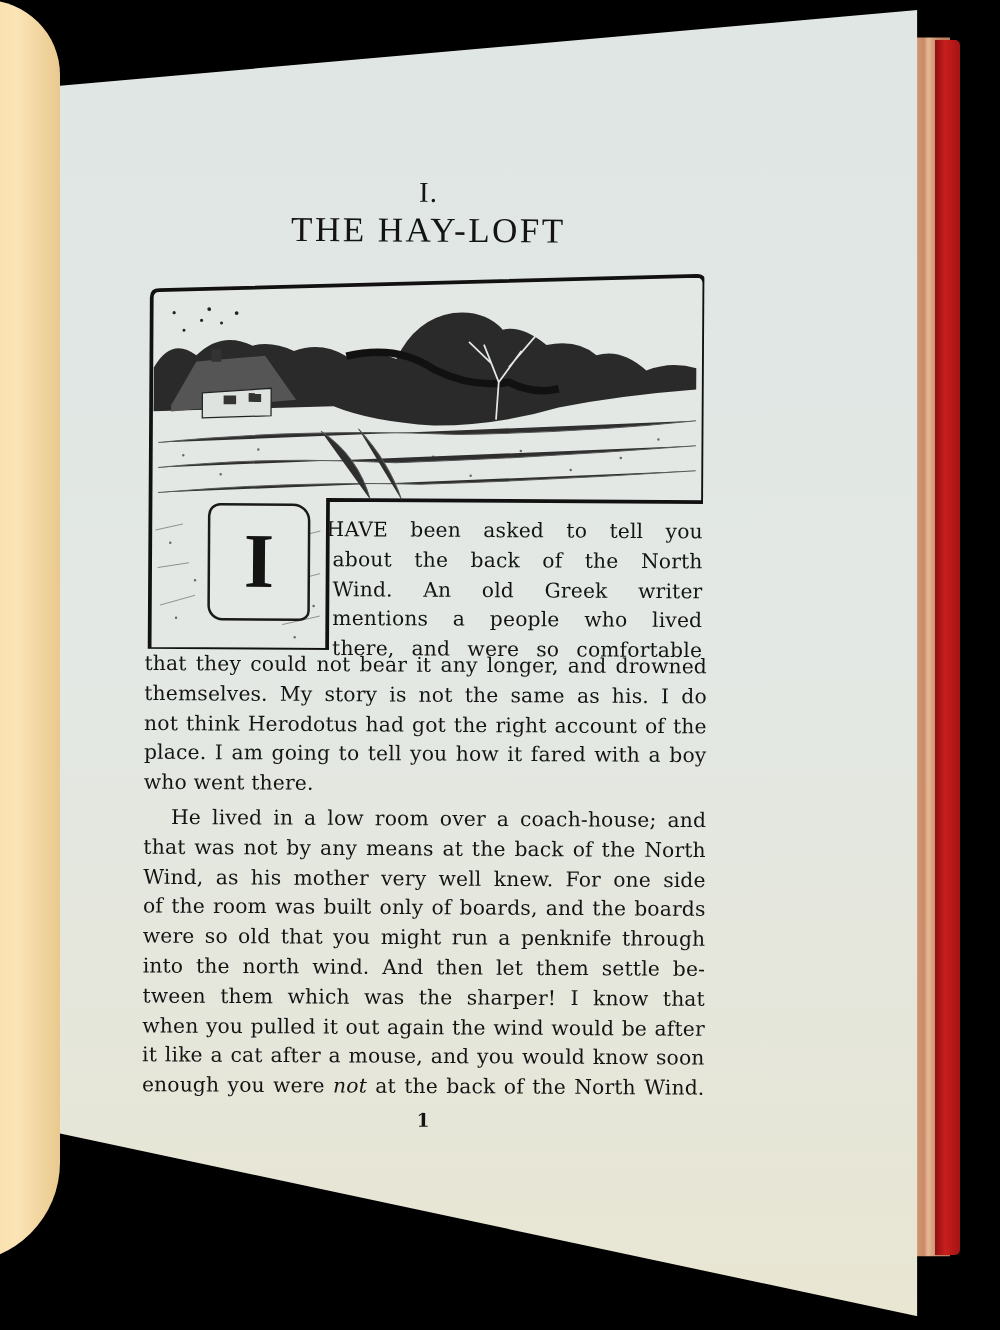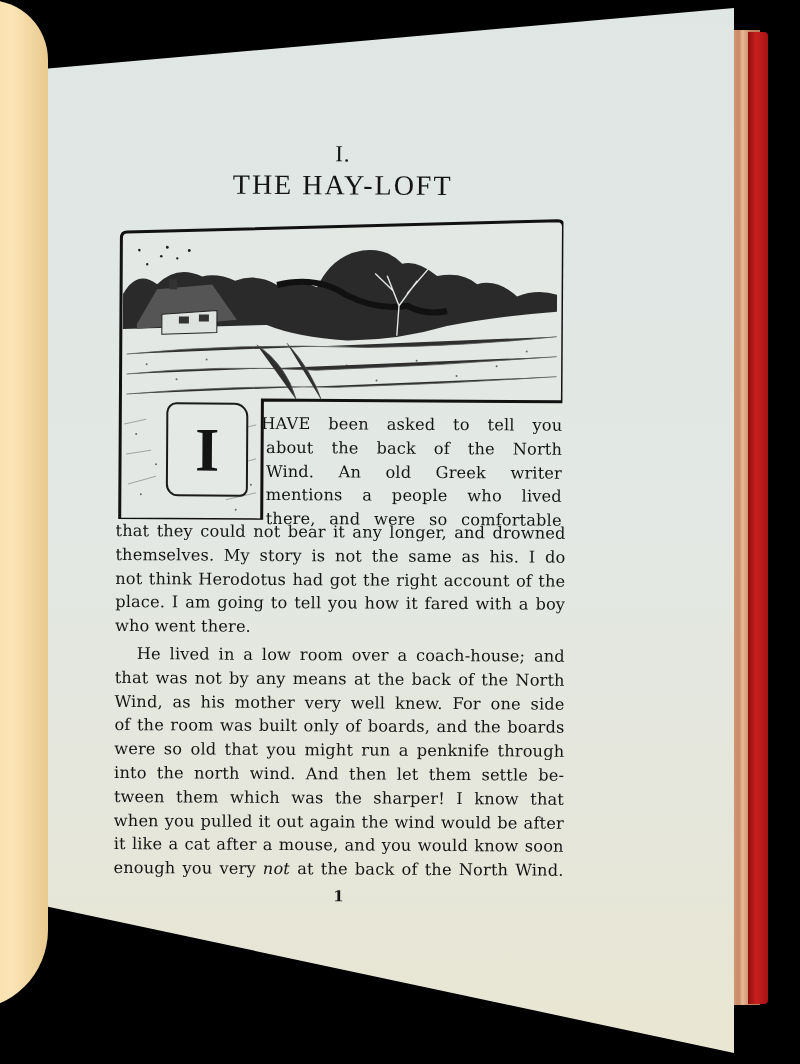--- a/index.html
+++ b/index.html
@@ -166,7 +166,7 @@
     <span class="line">tween them which was the sharper! I know that</span>
     <span class="line">when you pulled it out again the wind would be after</span>
     <span class="line">it like a cat after a mouse, and you would know soon</span>
-    <span class="line"><span>enough you very </span><em>not</em><span> at the back of the North Wind.</span></span>
+    <span class="line"><span>enough you were </span><em>not</em><span> at the back of the North Wind.</span></span>
   </div>
 
   <div class="page-number">1</div>

